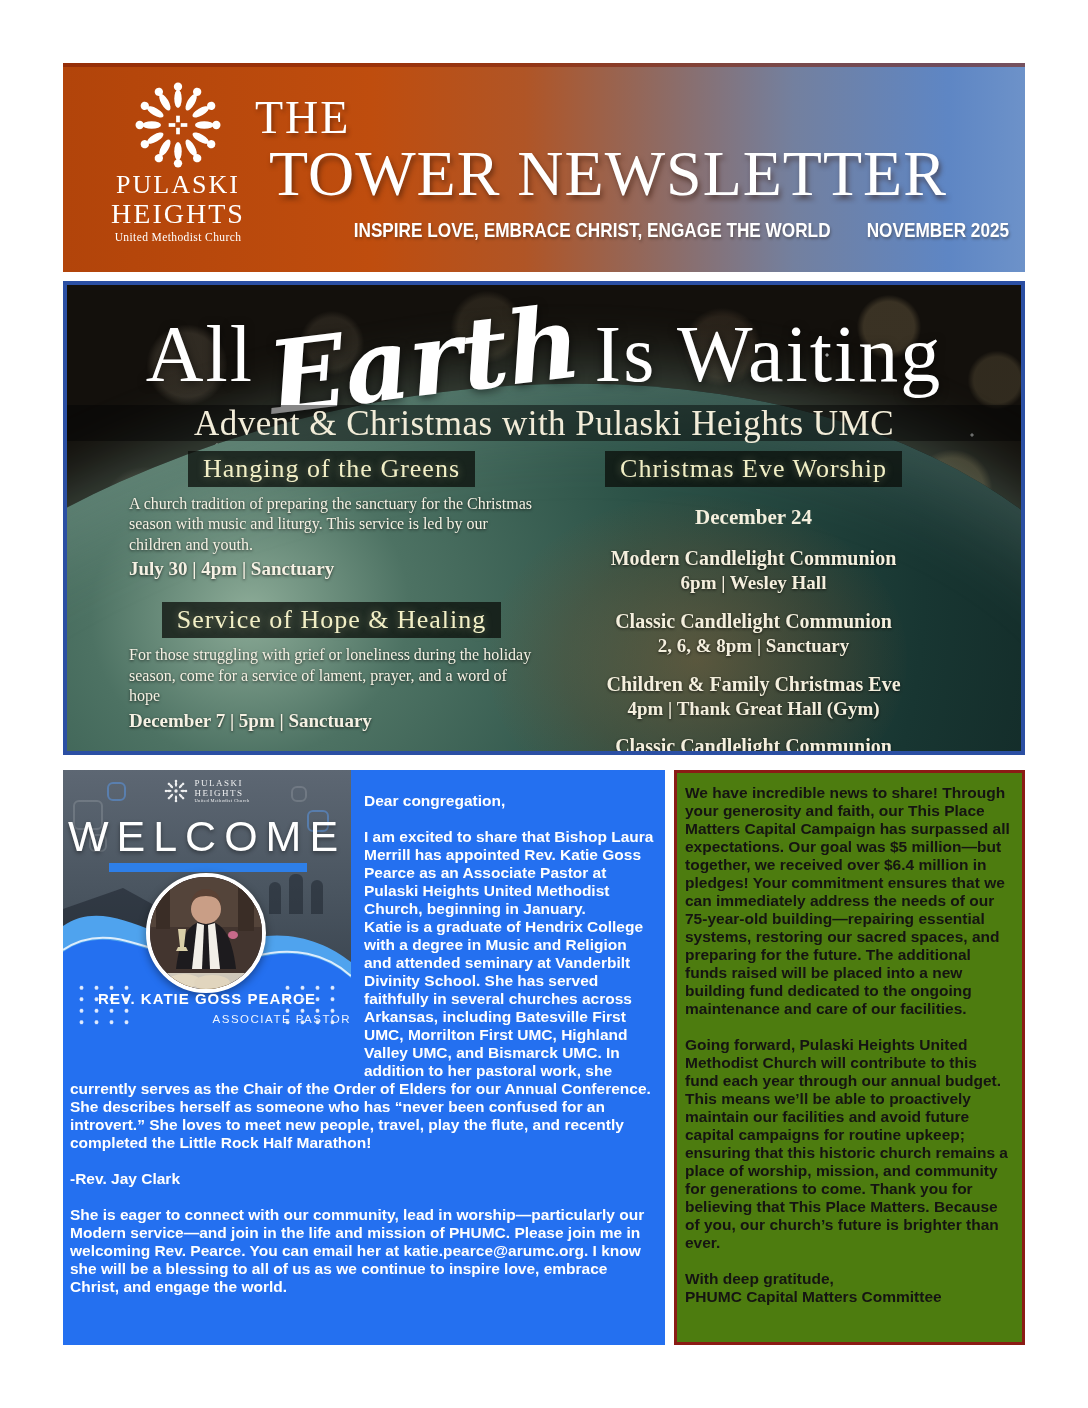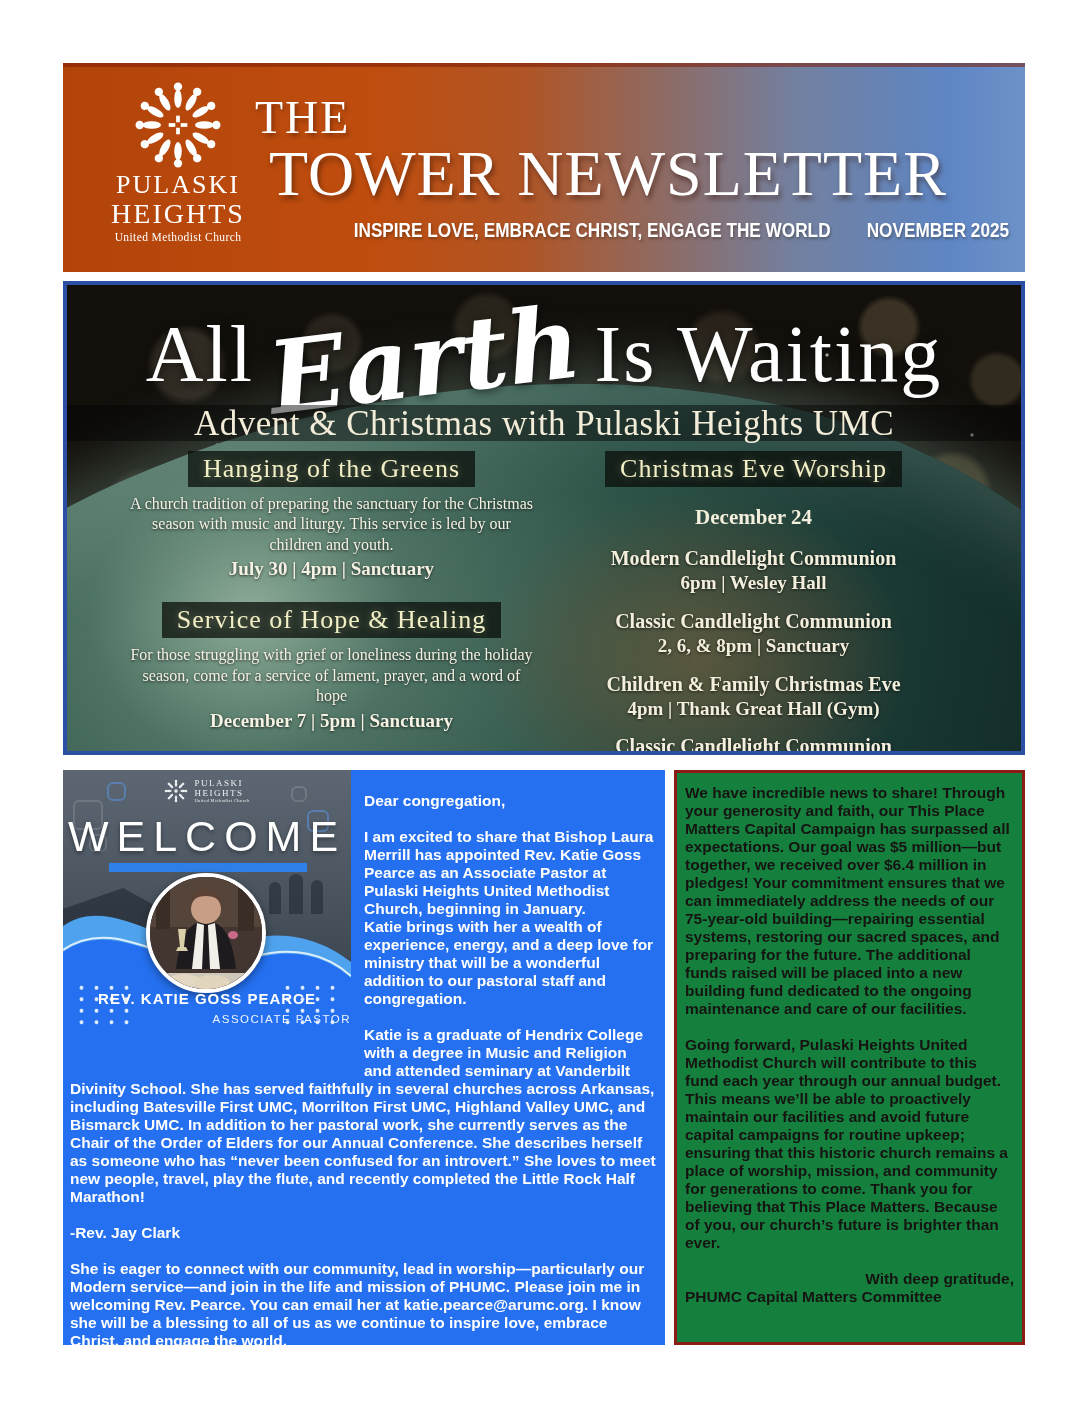--- a/index.html
+++ b/index.html
@@ -62,7 +62,7 @@
     text-align:center;line-height:38px;font-size:35px;letter-spacing:.5px;color:#f2ecd8;}
   .hero-cols{position:absolute;top:160px;left:0;right:0;bottom:0;display:flex;}
   .hcol{box-sizing:border-box;}
-  .hcol.left{flex:0 0 50%;padding:6px 10px 0 62px;text-align:center;}
+  .hcol.left{flex:0 0 50%;padding:6px 10px 0 62px;text-align:left;}
   .hcol.right{flex:0 0 50%;padding:6px 86px 8px 28px;text-align:center;}
   .evt-title{display:block;width:fit-content;margin:0 auto;background:rgba(10,12,8,.74);
     color:#f2efc6;font-size:26px;letter-spacing:1px;padding:3px 15px;text-shadow:0 0 8px rgba(240,240,180,.35);}

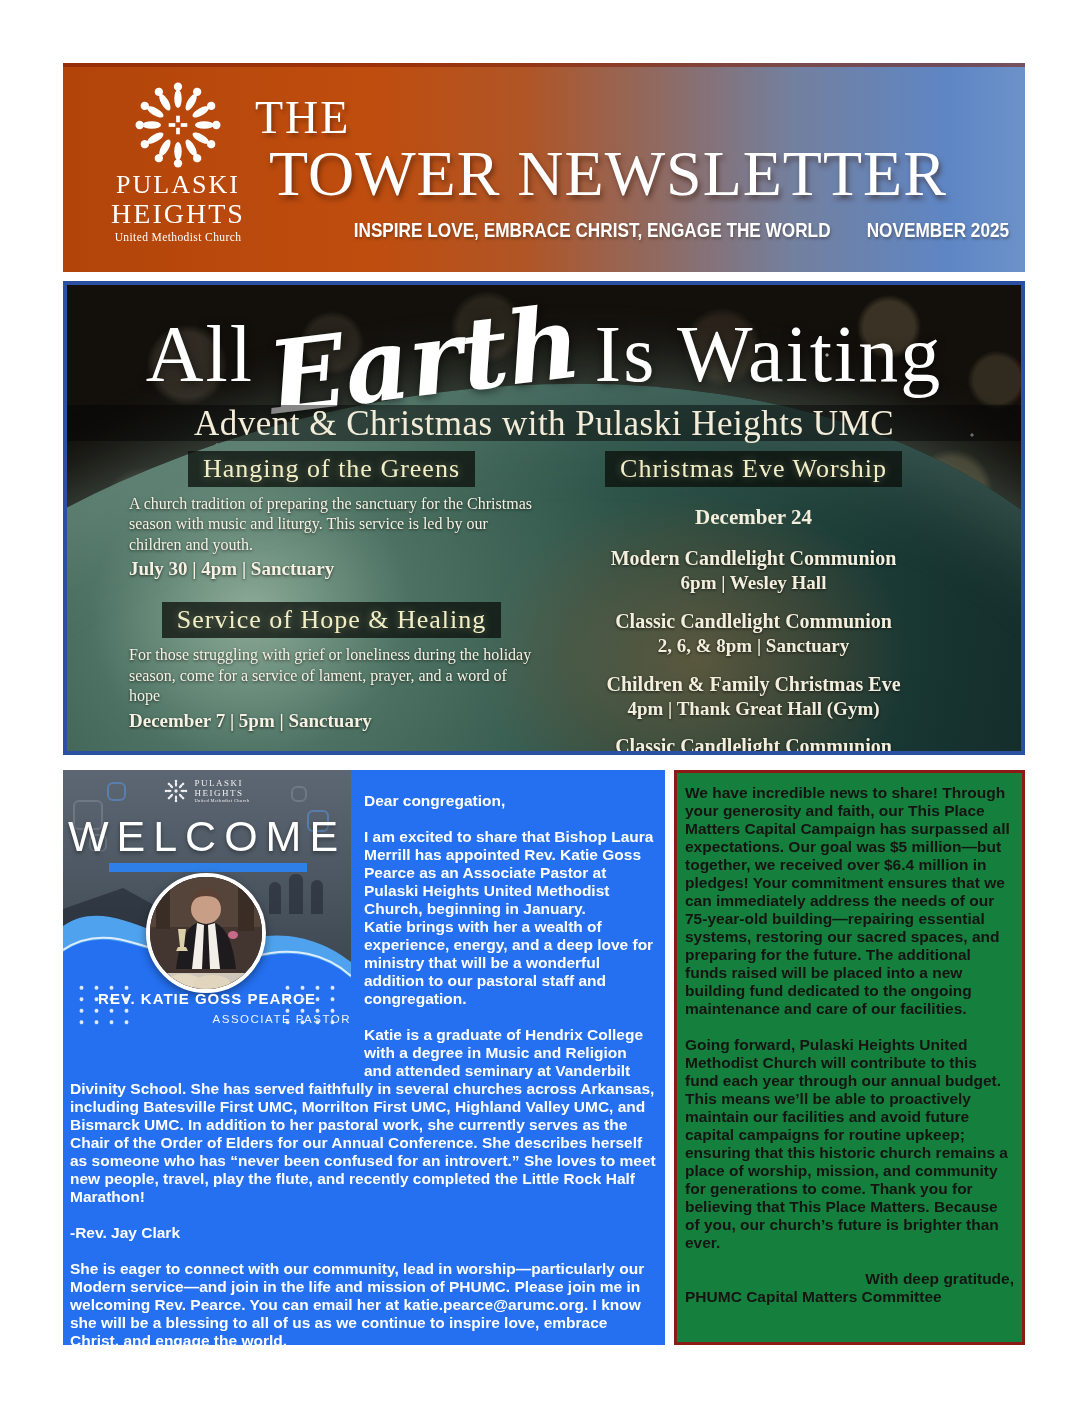--- a/index.html
+++ b/index.html
@@ -83,7 +83,7 @@
   .letter-panel p.tight{margin-bottom:0;}
   .email{color:#fff;text-decoration:none;}
 
-  .campaign-panel{position:absolute;left:674px;top:770px;width:351px;height:575px;background:#15803d;
+  .campaign-panel{position:absolute;left:674px;top:770px;width:351px;height:575px;background:#4d7c0f;
     border:3px solid #8b1c15;box-sizing:border-box;color:#151412;}
   .campaign-panel p{margin:0 8px 18px 8px;font-size:15.5px;line-height:18px;font-weight:700;}
   .campaign-panel p.first{padding-top:11px;}

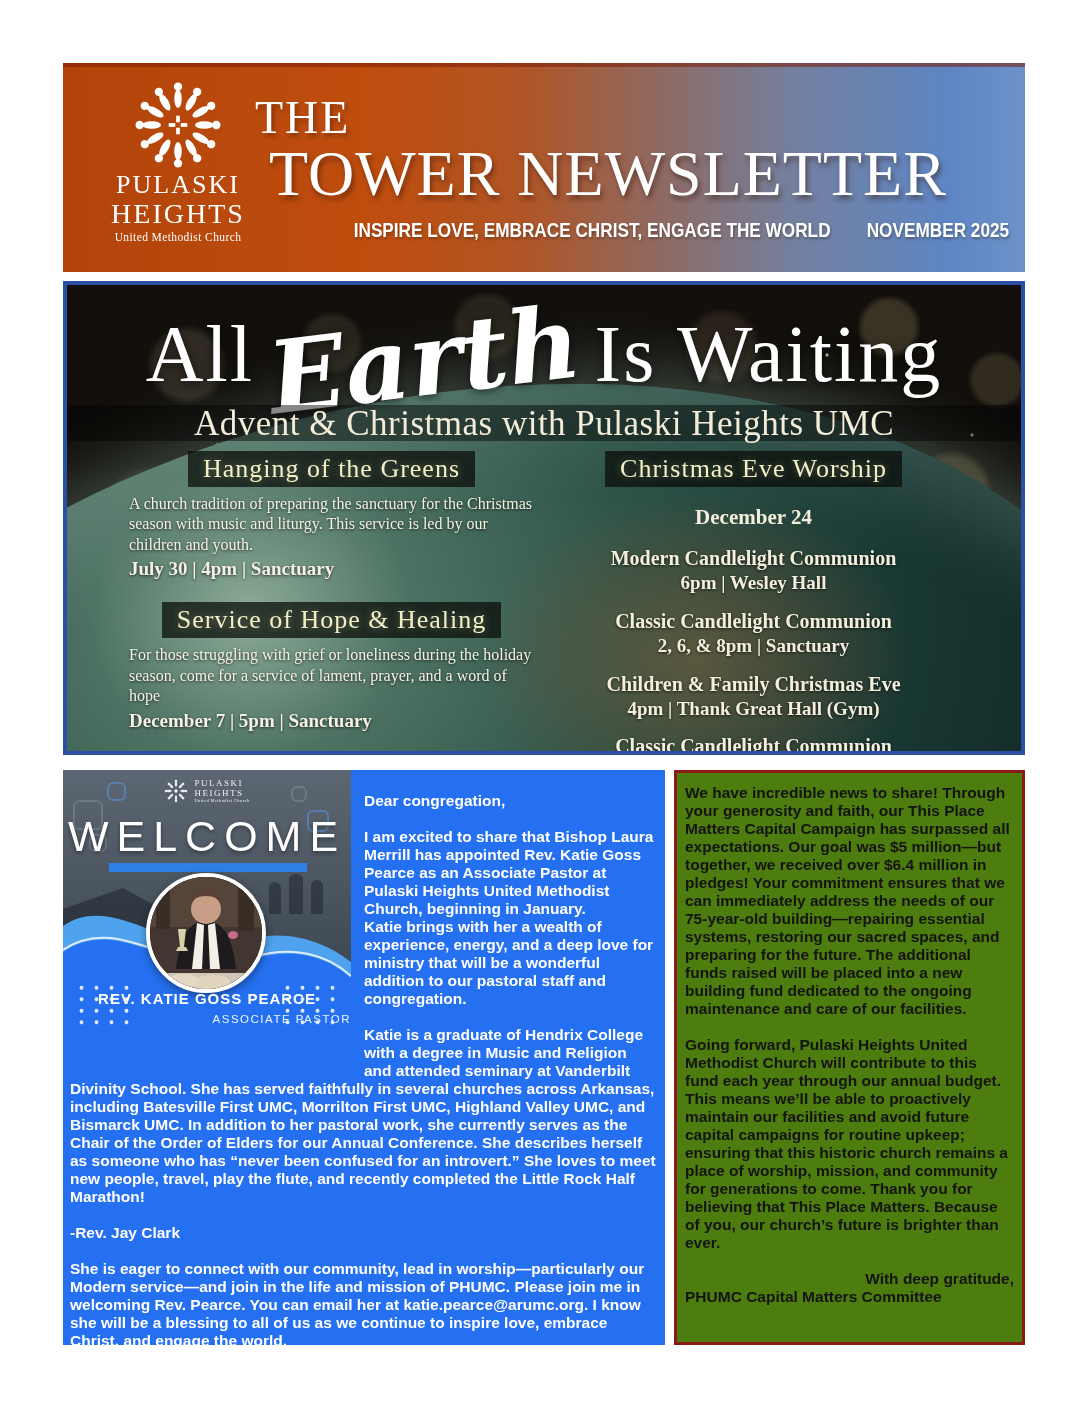--- a/index.html
+++ b/index.html
@@ -326,7 +326,6 @@
     </div>
     <p class="first">Dear congregation,</p>
     <p class="tight">I am excited to share that Bishop Laura Merrill has appointed Rev. Katie Goss Pearce as an Associate Pastor at Pulaski Heights United Methodist Church, beginning in January.</p>
-    <p>Katie brings with her a wealth of experience, energy, and a deep love for ministry that will be a wonderful addition to our pastoral staff and congregation.</p>
     <p>Katie is a graduate of Hendrix College with a degree in Music and Religion and attended seminary at Vanderbilt Divinity School. She has served faithfully in several churches across Arkansas, including Batesville First UMC, Morrilton First UMC, Highland Valley UMC, and Bismarck UMC. In addition to her pastoral work, she currently serves as the Chair of the Order of Elders for our Annual Conference. She describes herself as someone who has “never been confused for an introvert.” She loves to meet new people, travel, play the flute, and recently completed the Little Rock Half Marathon!</p>
     <p>-Rev. Jay Clark</p>
     <p><span>She is eager to connect with our community, lead in worship—particularly our Modern service—and join in the life and mission of PHUMC. Please join me in welcoming Rev. Pearce. You can email her at </span><span class="email">katie.pearce@arumc.org</span><span>. I know she will be a blessing to all of us as we continue to inspire love, embrace Christ, and engage the world.</span></p>

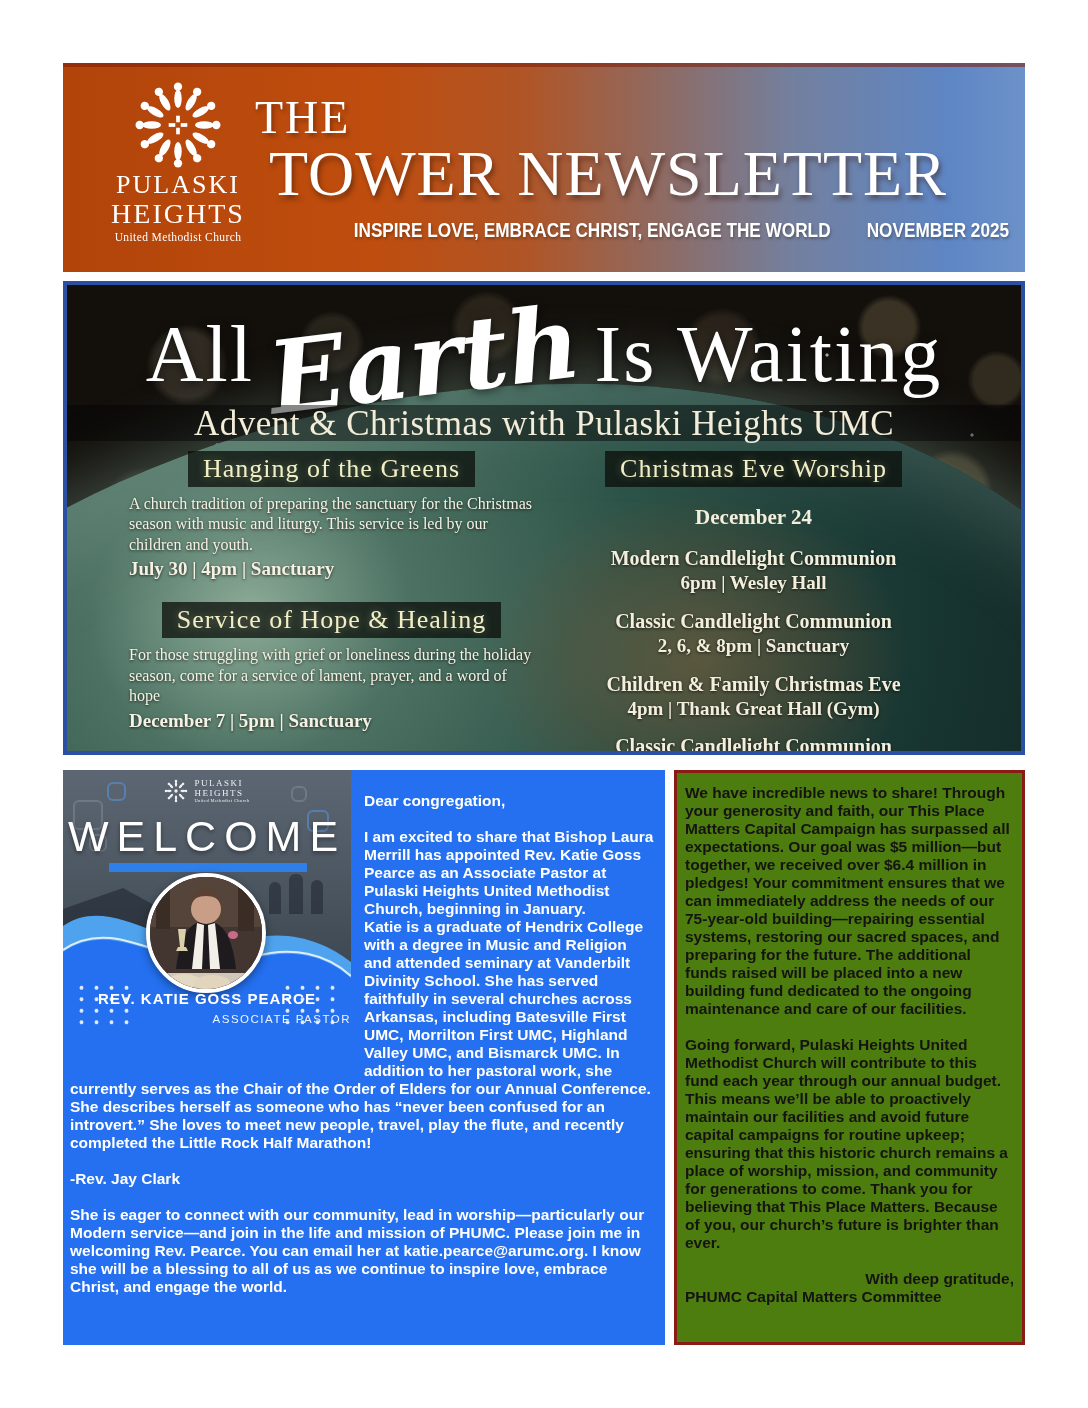--- a/index.html
+++ b/index.html
@@ -87,7 +87,7 @@
     border:3px solid #8b1c15;box-sizing:border-box;color:#151412;}
   .campaign-panel p{margin:0 8px 18px 8px;font-size:15.5px;line-height:18px;font-weight:700;}
   .campaign-panel p.first{padding-top:11px;}
-  .campaign-panel p.tight{margin-bottom:0;text-align:right;}
+  .campaign-panel p.tight{margin-bottom:0;}
 
   
   .wcard{position:relative;float:left;width:288px;height:290px;margin:0 13px 4px 0;overflow:hidden;

